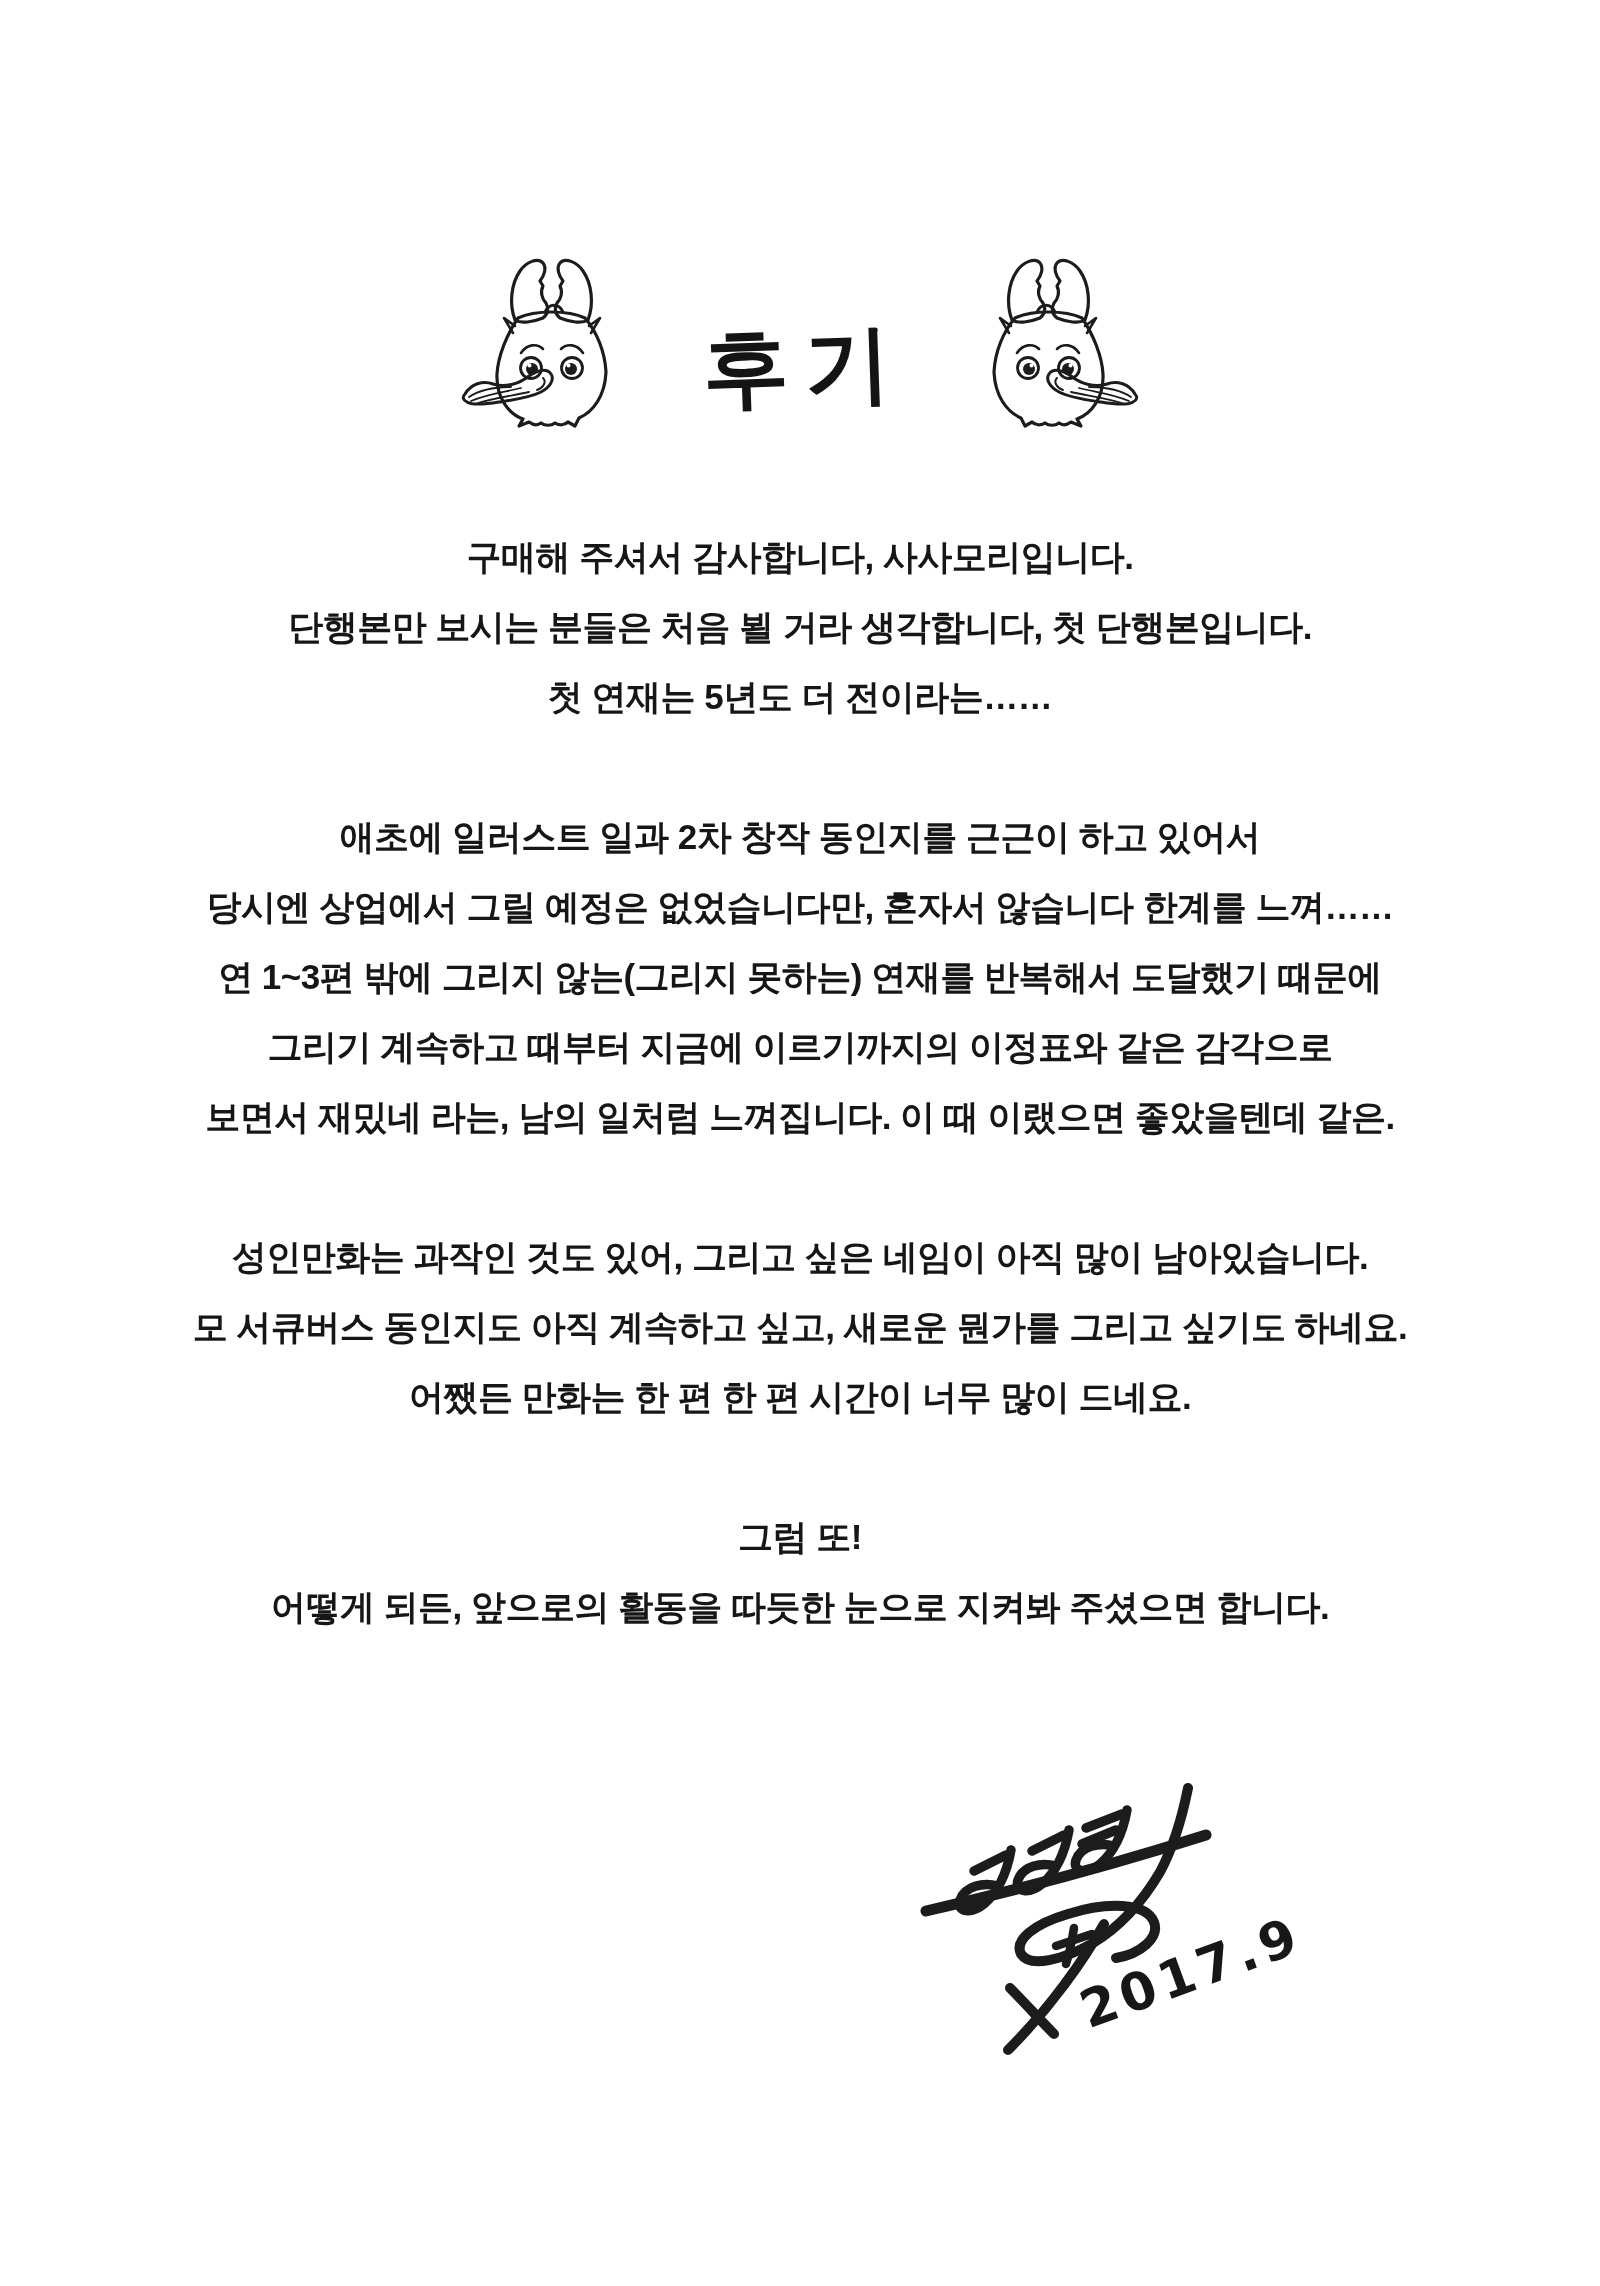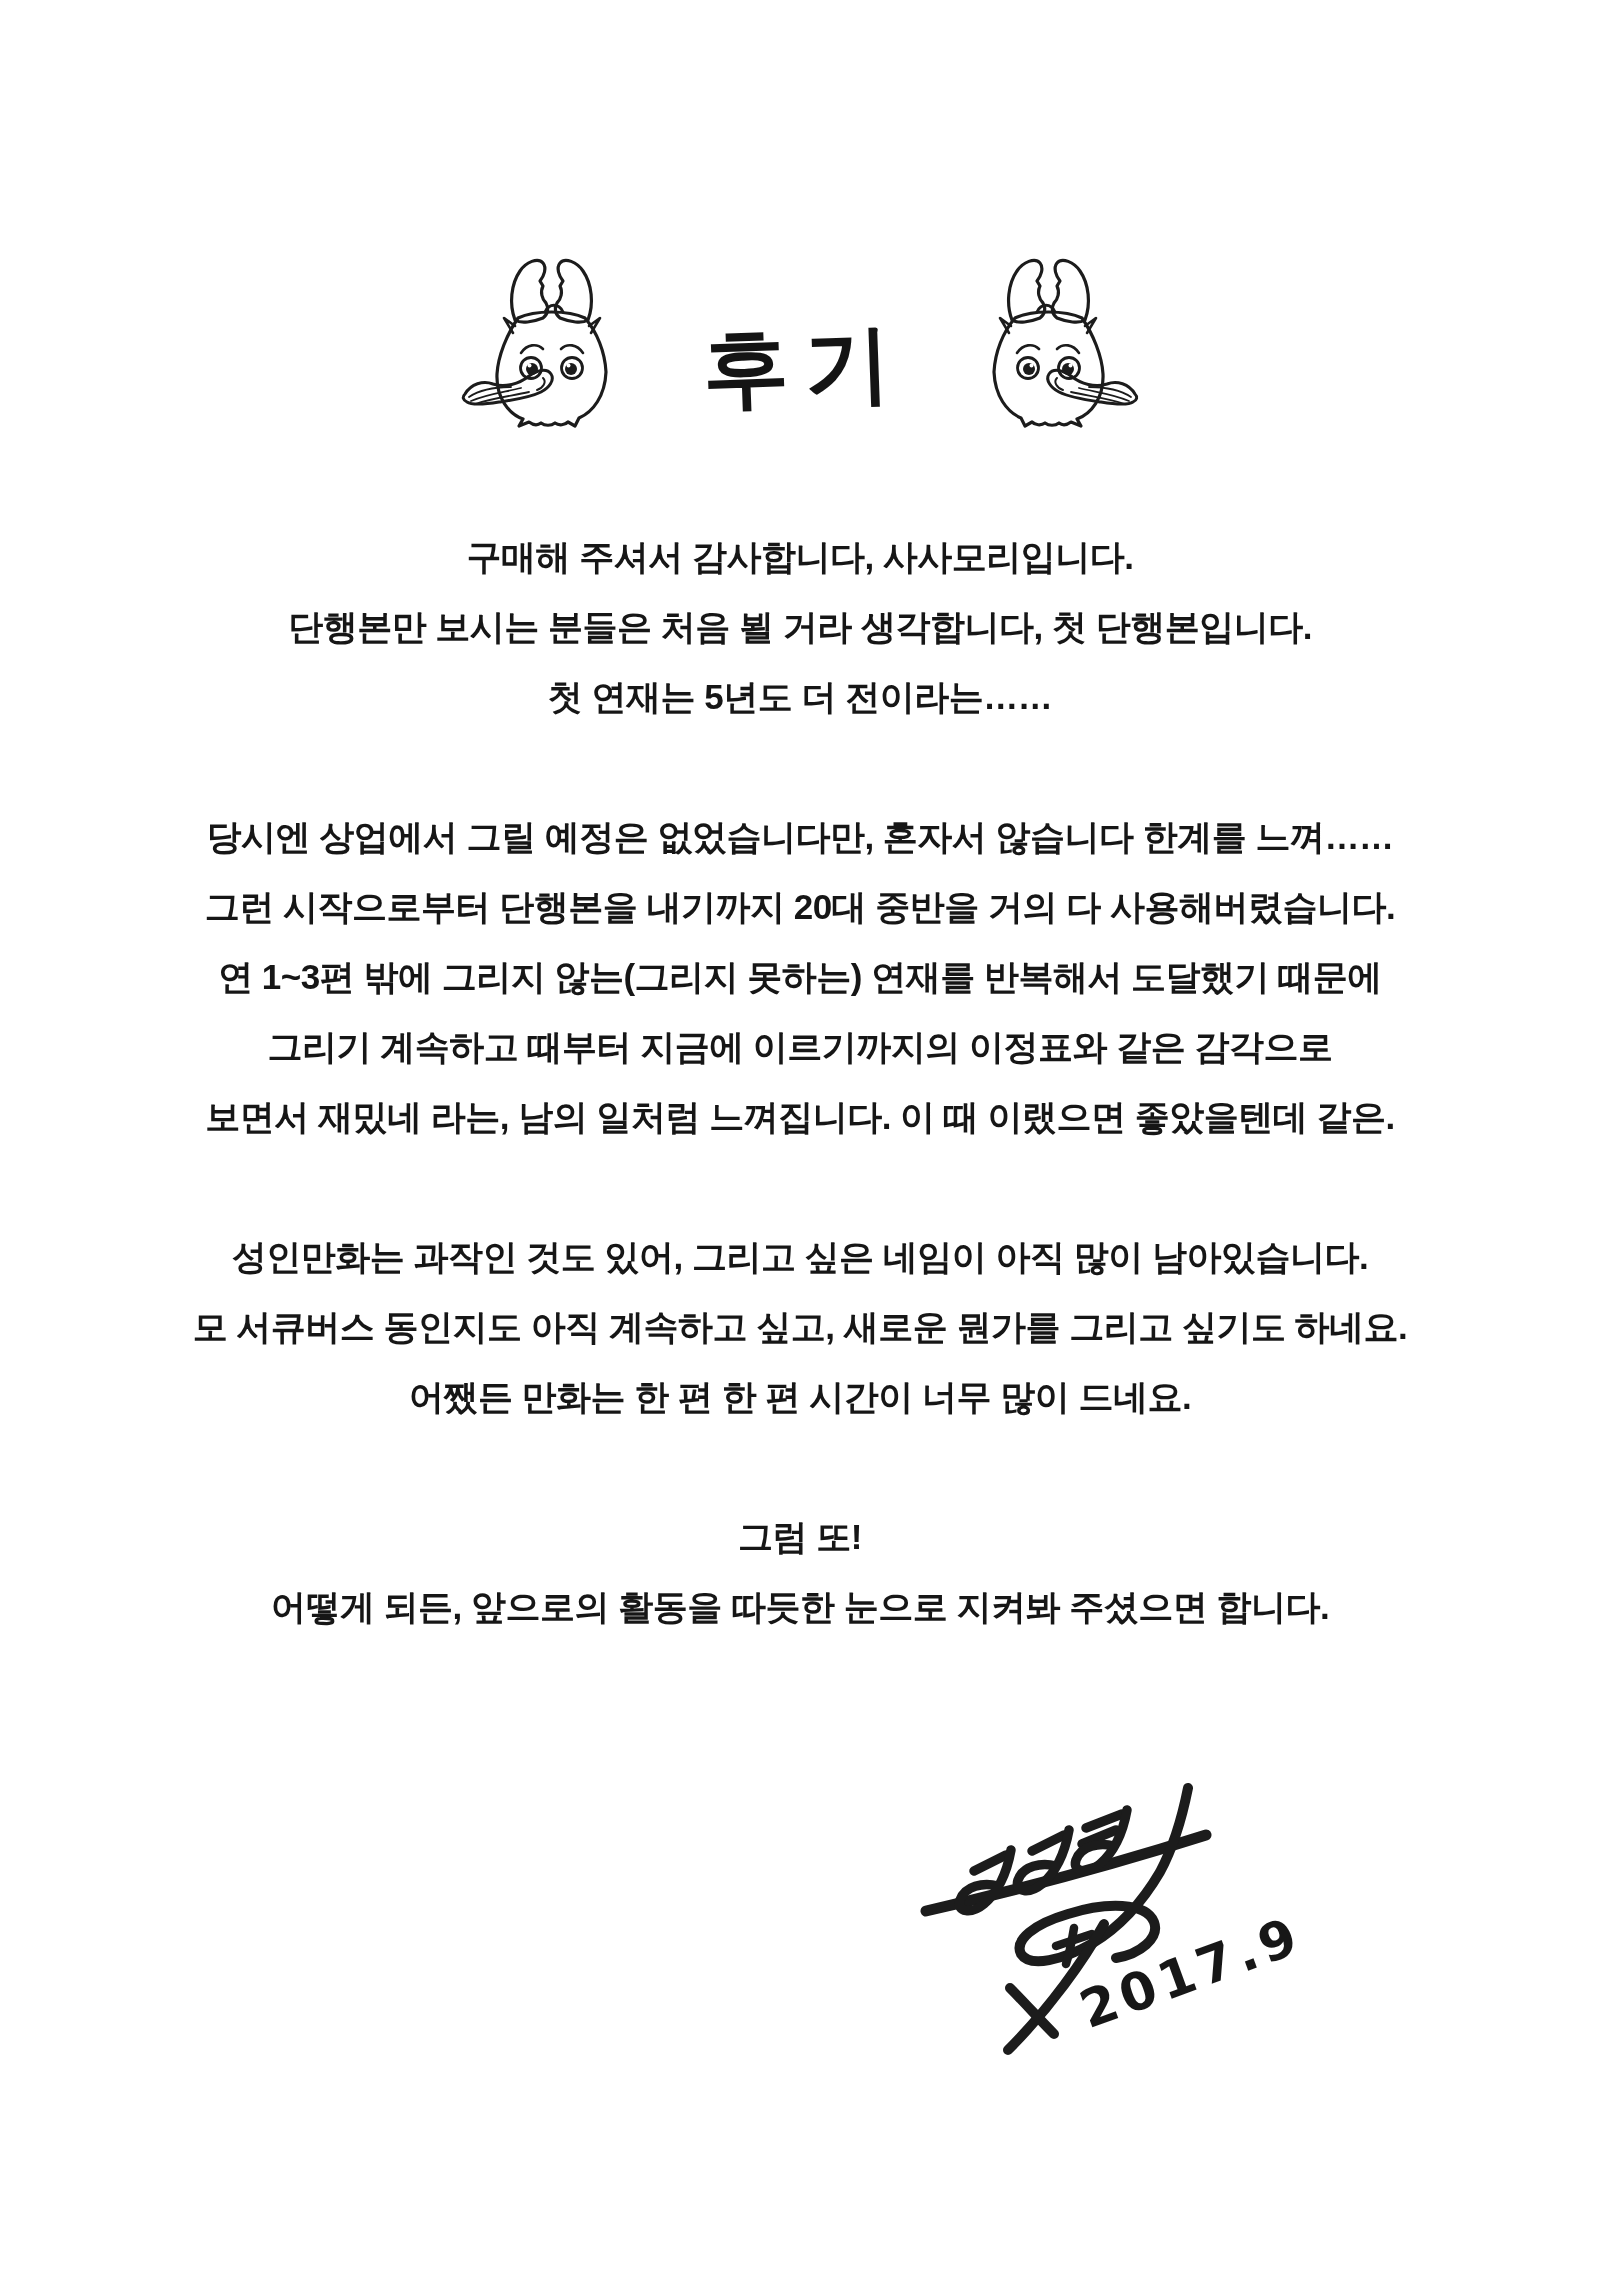--- a/index.html
+++ b/index.html
@@ -152,6 +152,7 @@
       <span class="line">첫 연재는 5년도 더 전이라는……</span>
     </p>
     <p>
+      <span class="line">애초에 일러스트 일과 2차 창작 동인지를 근근이 하고 있어서</span>
       <span class="line">당시엔 상업에서 그릴 예정은 없었습니다만, 혼자서 않습니다 한계를 느껴……</span>
       <span class="line">그런 시작으로부터 단행본을 내기까지 20대 중반을 거의 다 사용해버렸습니다.</span>
       <span class="line">연 1~3편 밖에 그리지 않는(그리지 못하는) 연재를 반복해서 도달했기 때문에</span>

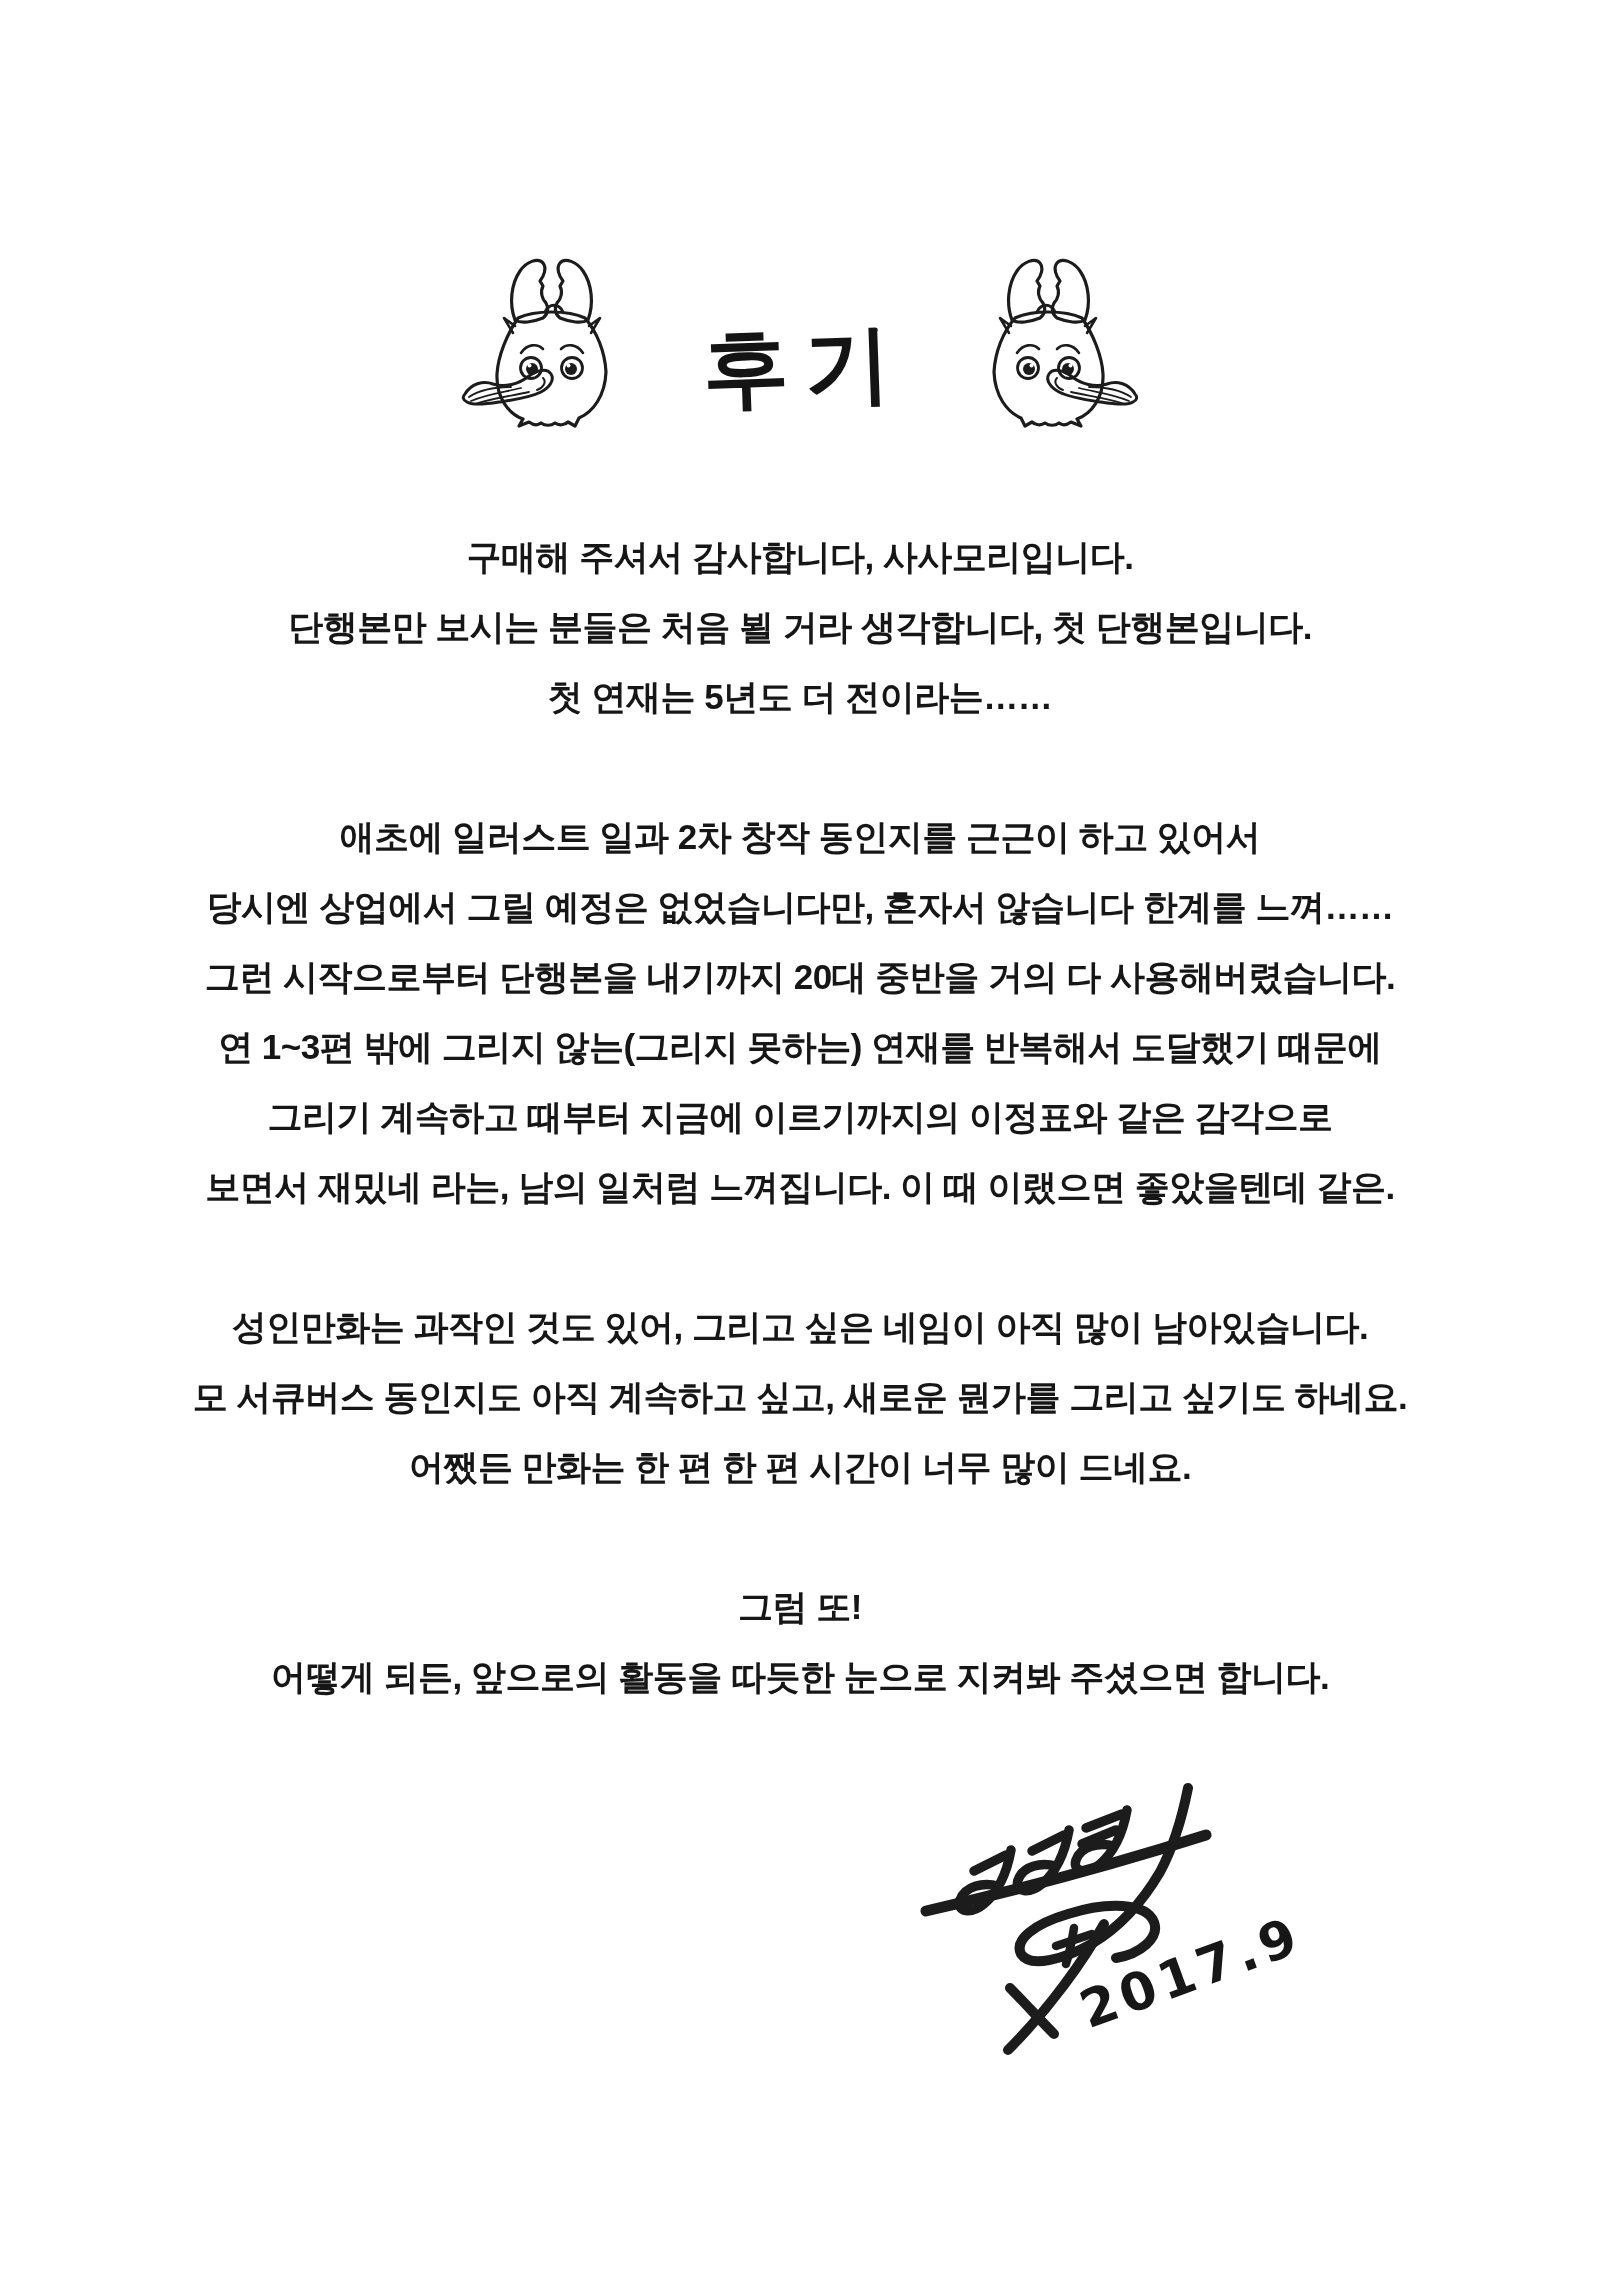--- a/index.html
+++ b/index.html
@@ -154,7 +154,6 @@
     <p>
       <span class="line">애초에 일러스트 일과 2차 창작 동인지를 근근이 하고 있어서</span>
       <span class="line">당시엔 상업에서 그릴 예정은 없었습니다만, 혼자서 않습니다 한계를 느껴……</span>
-      <span class="line">그런 시작으로부터 단행본을 내기까지 20대 중반을 거의 다 사용해버렸습니다.</span>
       <span class="line">연 1~3편 밖에 그리지 않는(그리지 못하는) 연재를 반복해서 도달했기 때문에</span>
       <span class="line">그리기 계속하고 때부터 지금에 이르기까지의 이정표와 같은 감각으로</span>
       <span class="line">보면서 재밌네 라는, 남의 일처럼 느껴집니다. 이 때 이랬으면 좋았을텐데 같은.</span>

